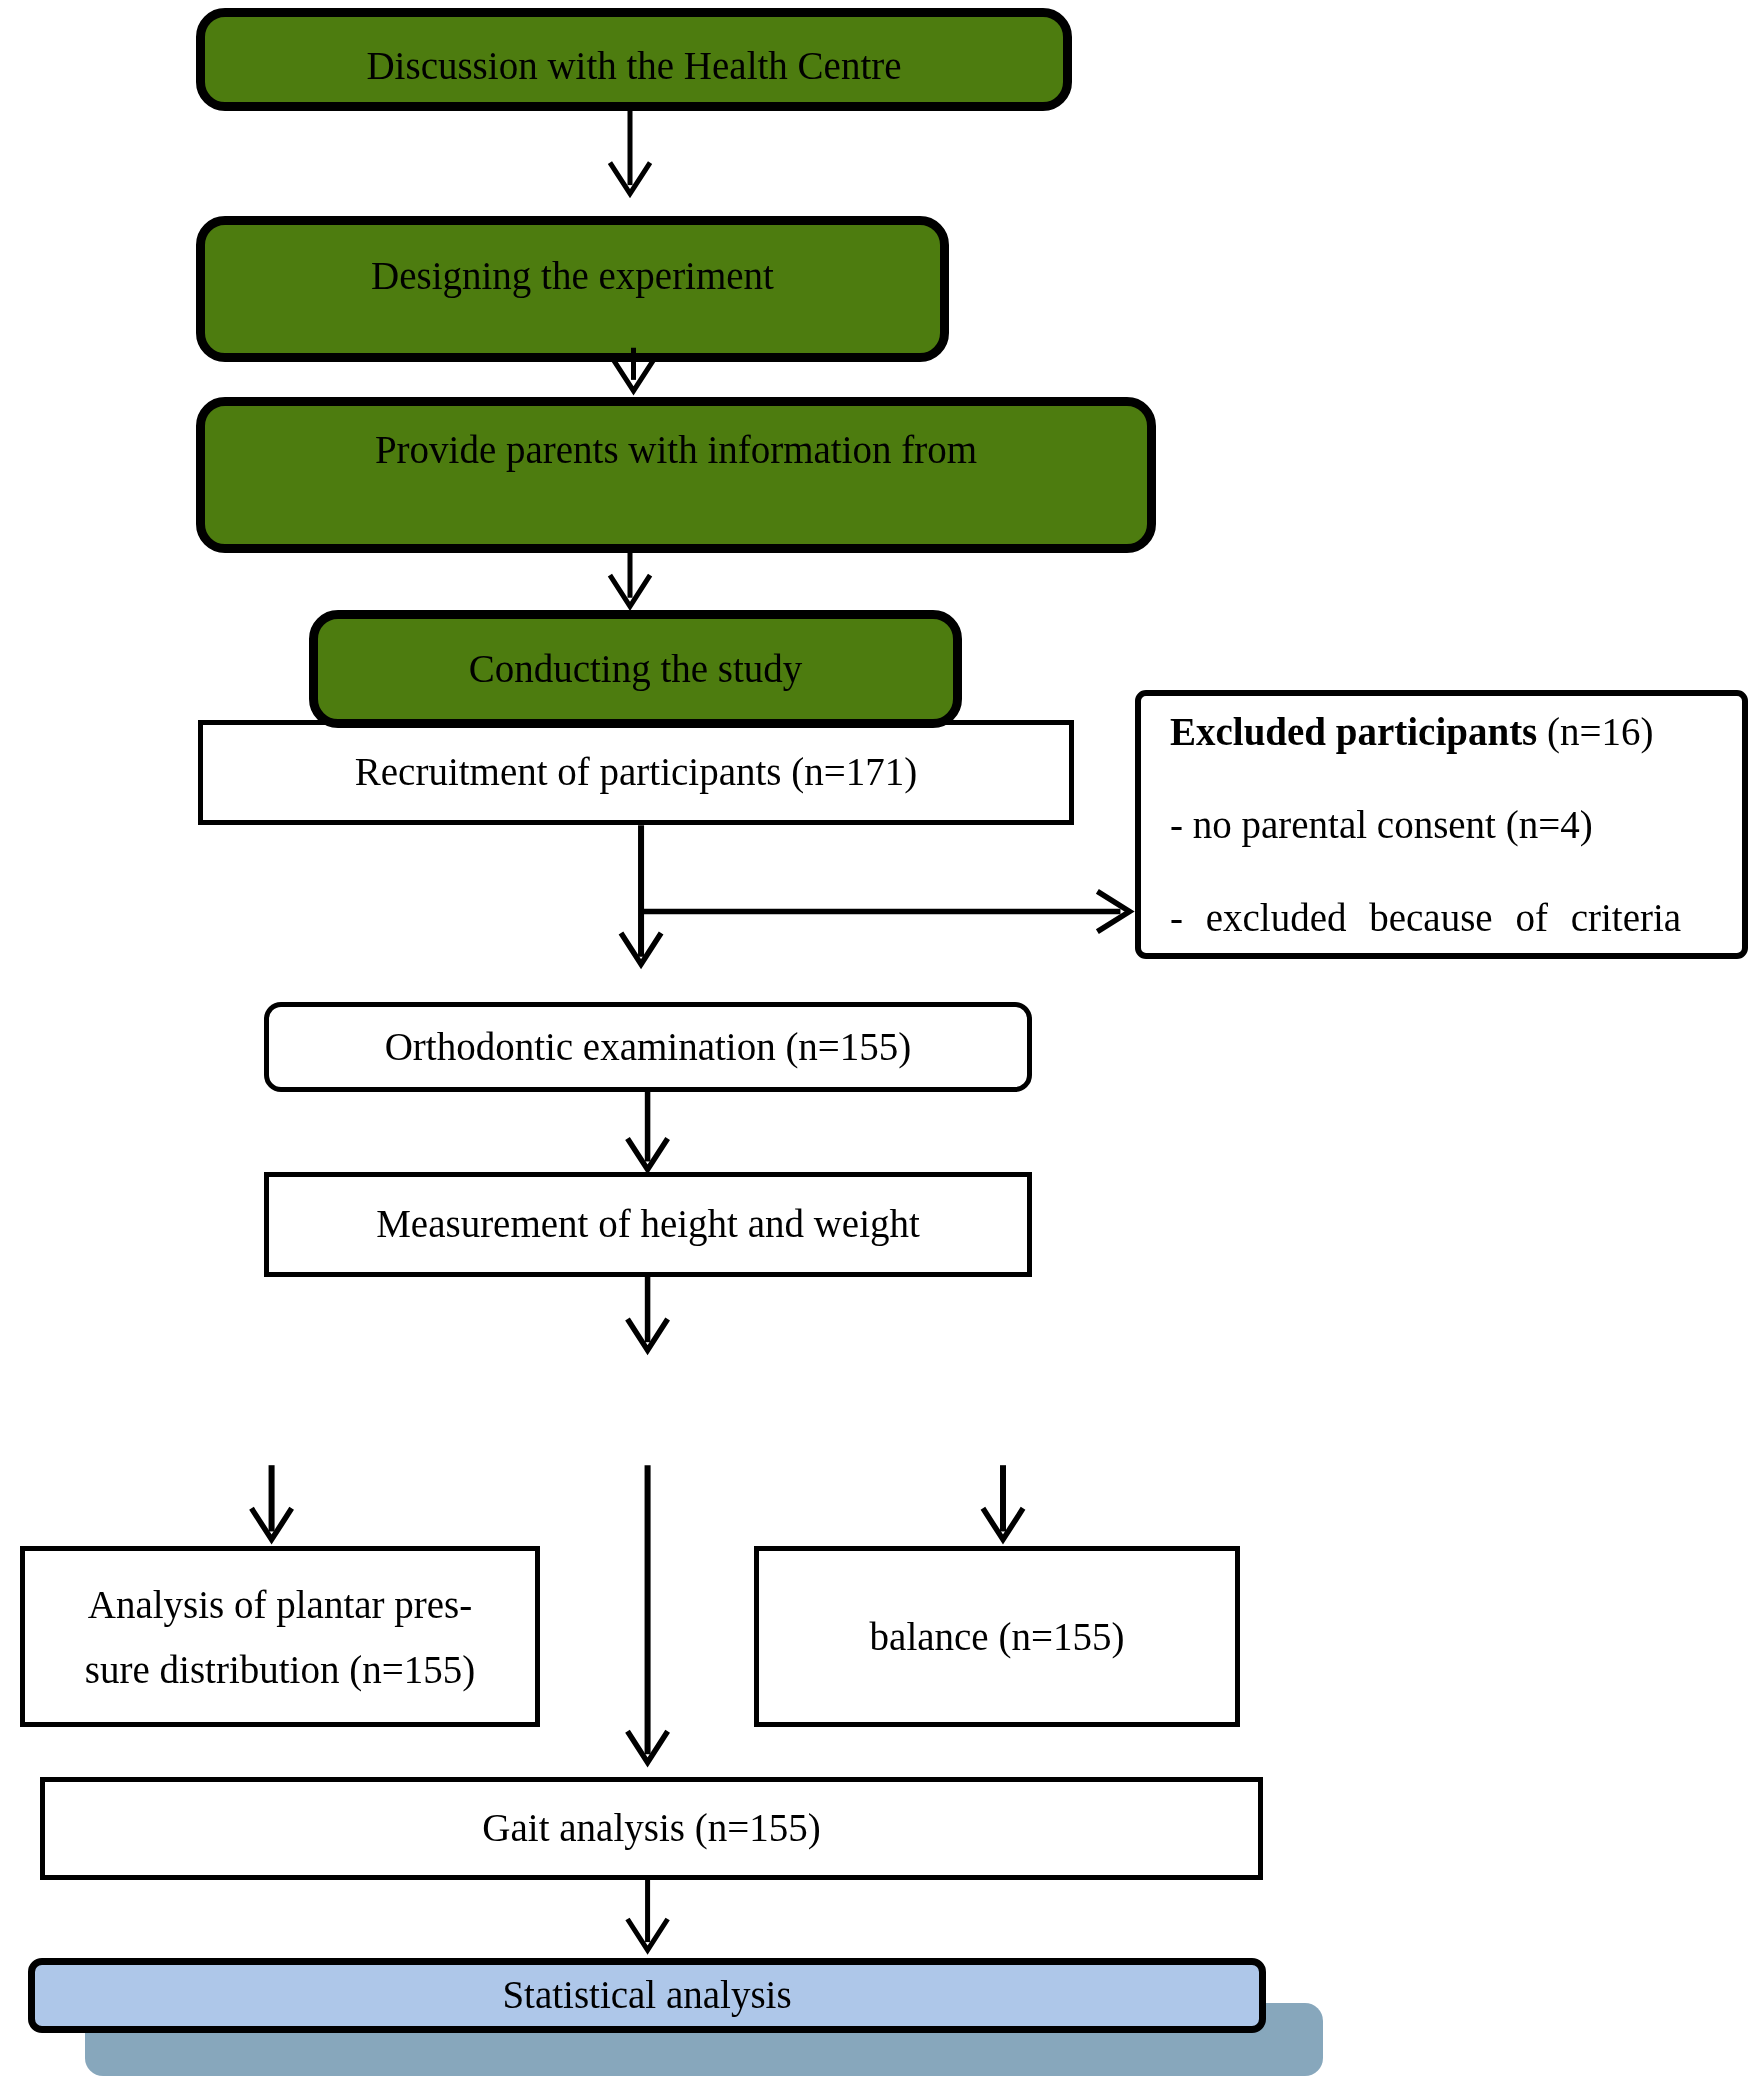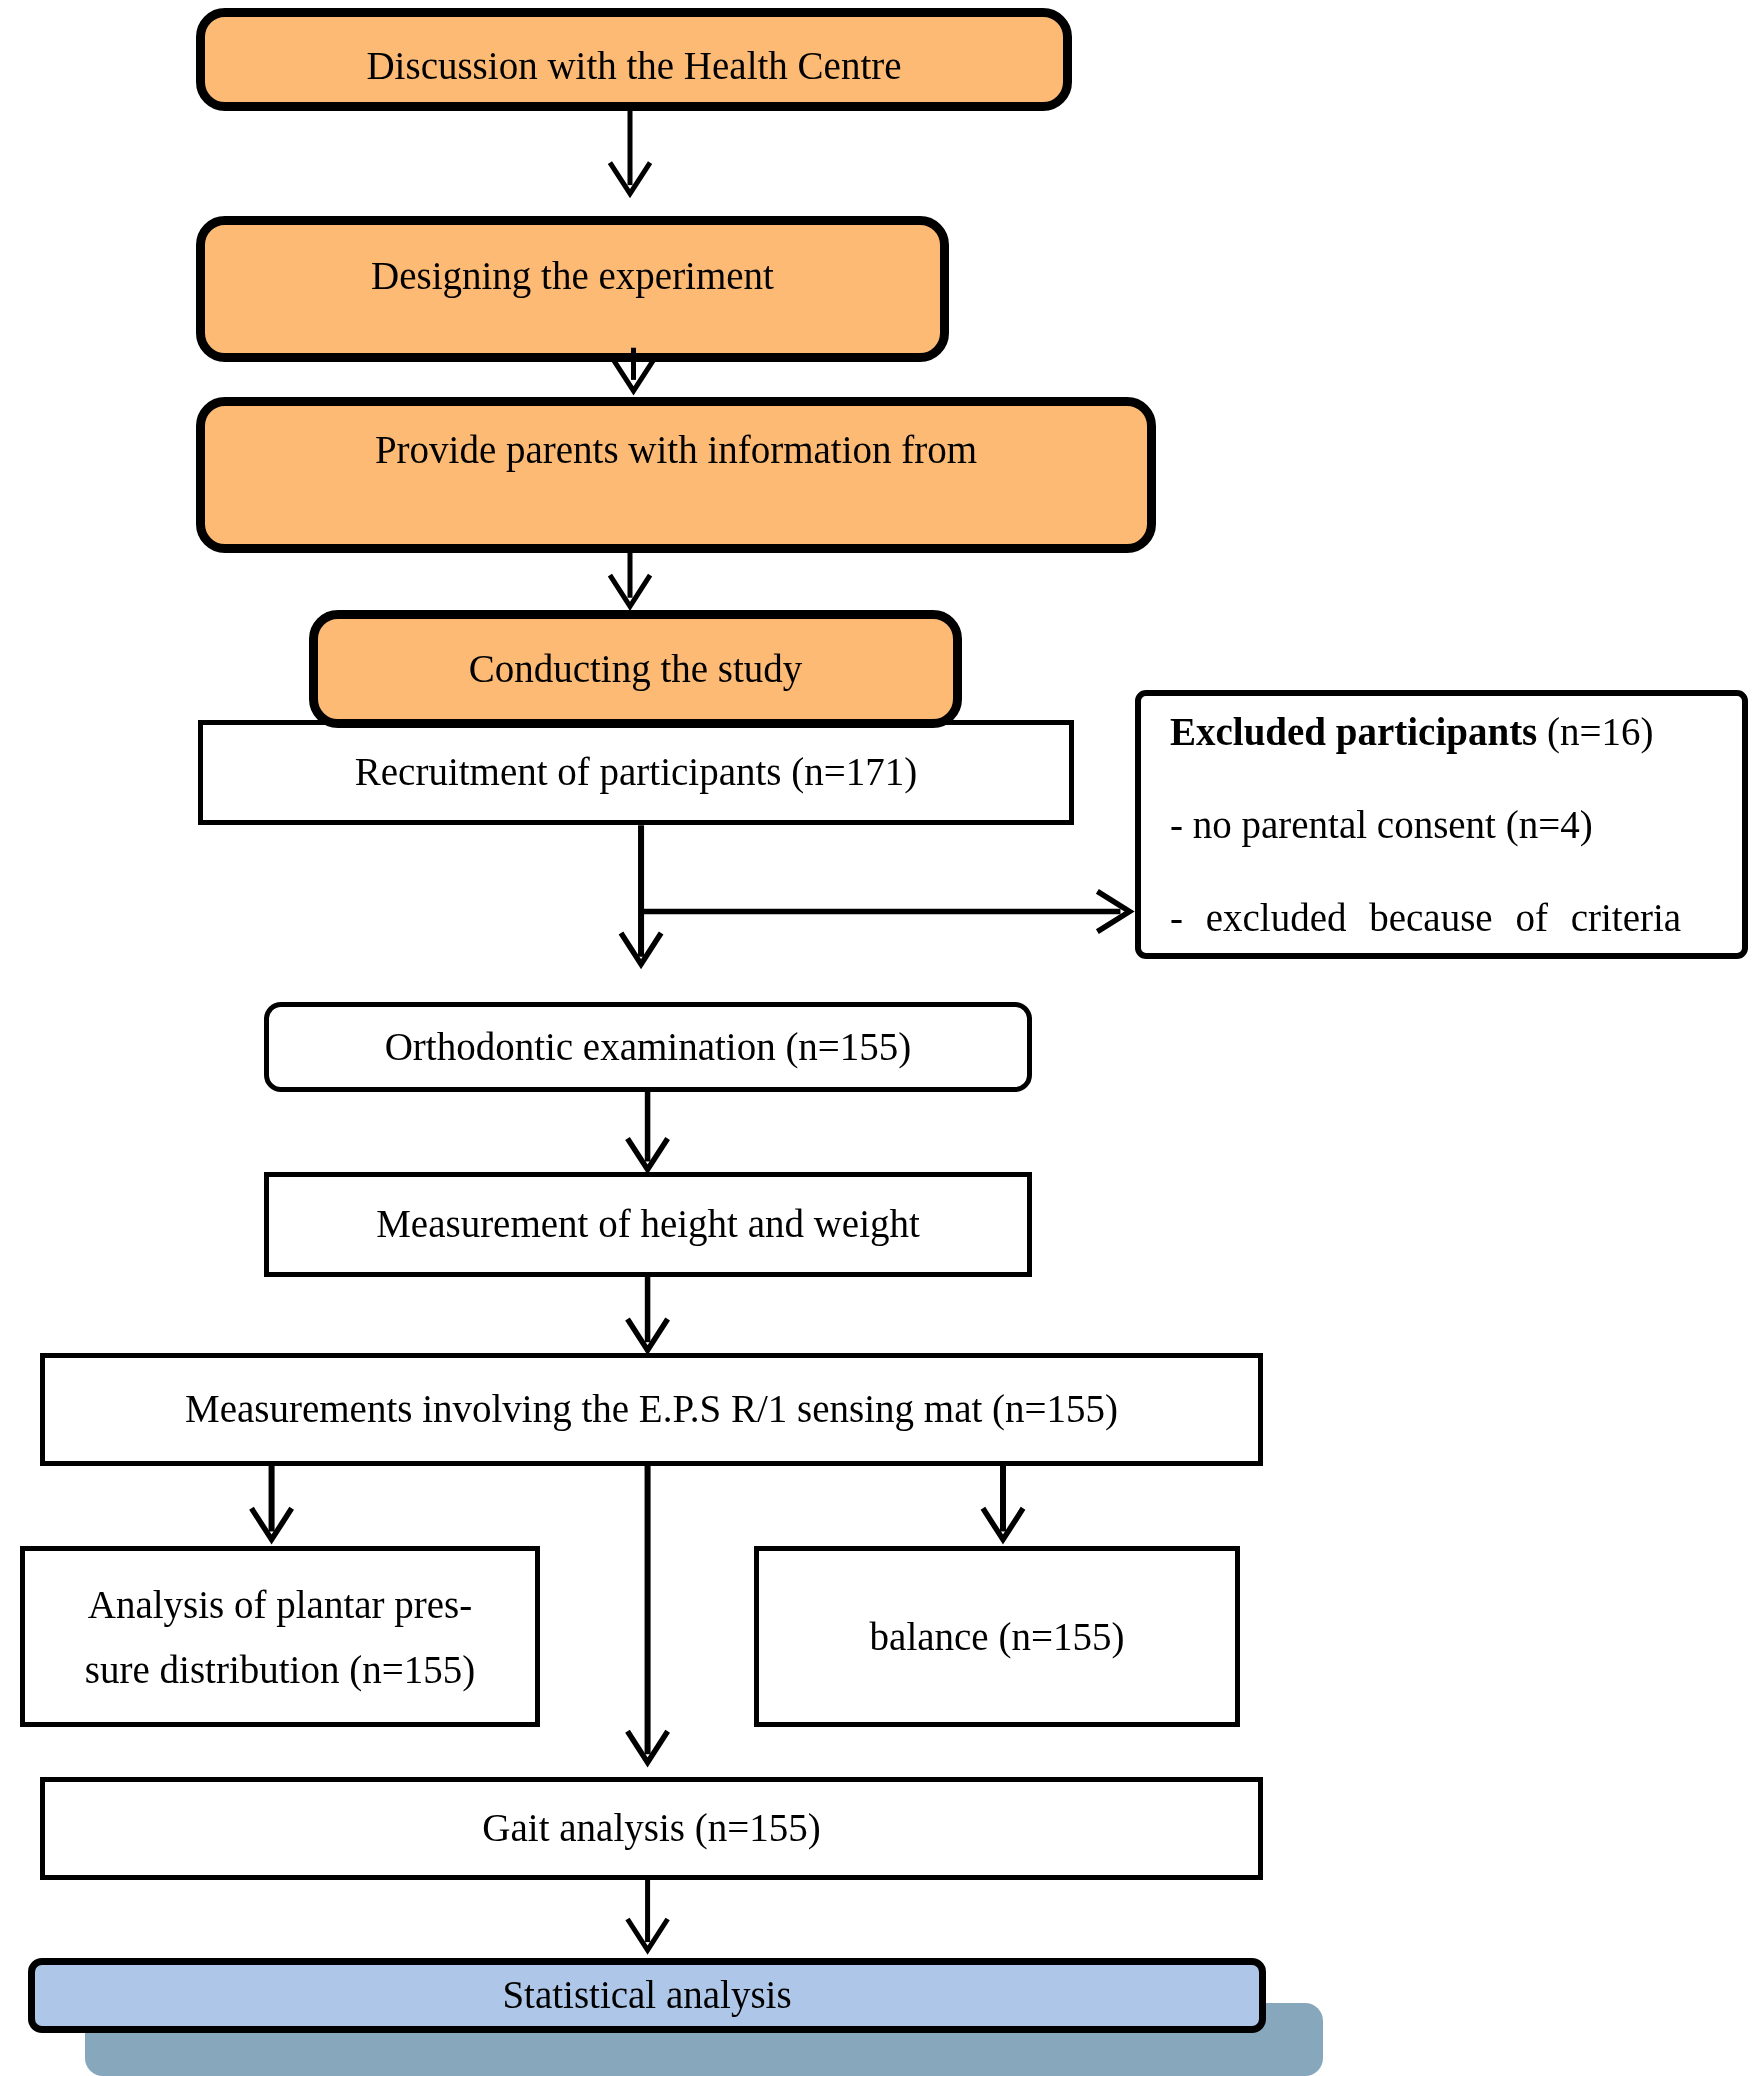--- a/index.html
+++ b/index.html
@@ -25,7 +25,7 @@
     z-index: 1;
   }
   .blue {
-    background: #fdba74;
+    background: #4d7c0f;
     border: 9px solid #000000;
     border-radius: 29px;
   }

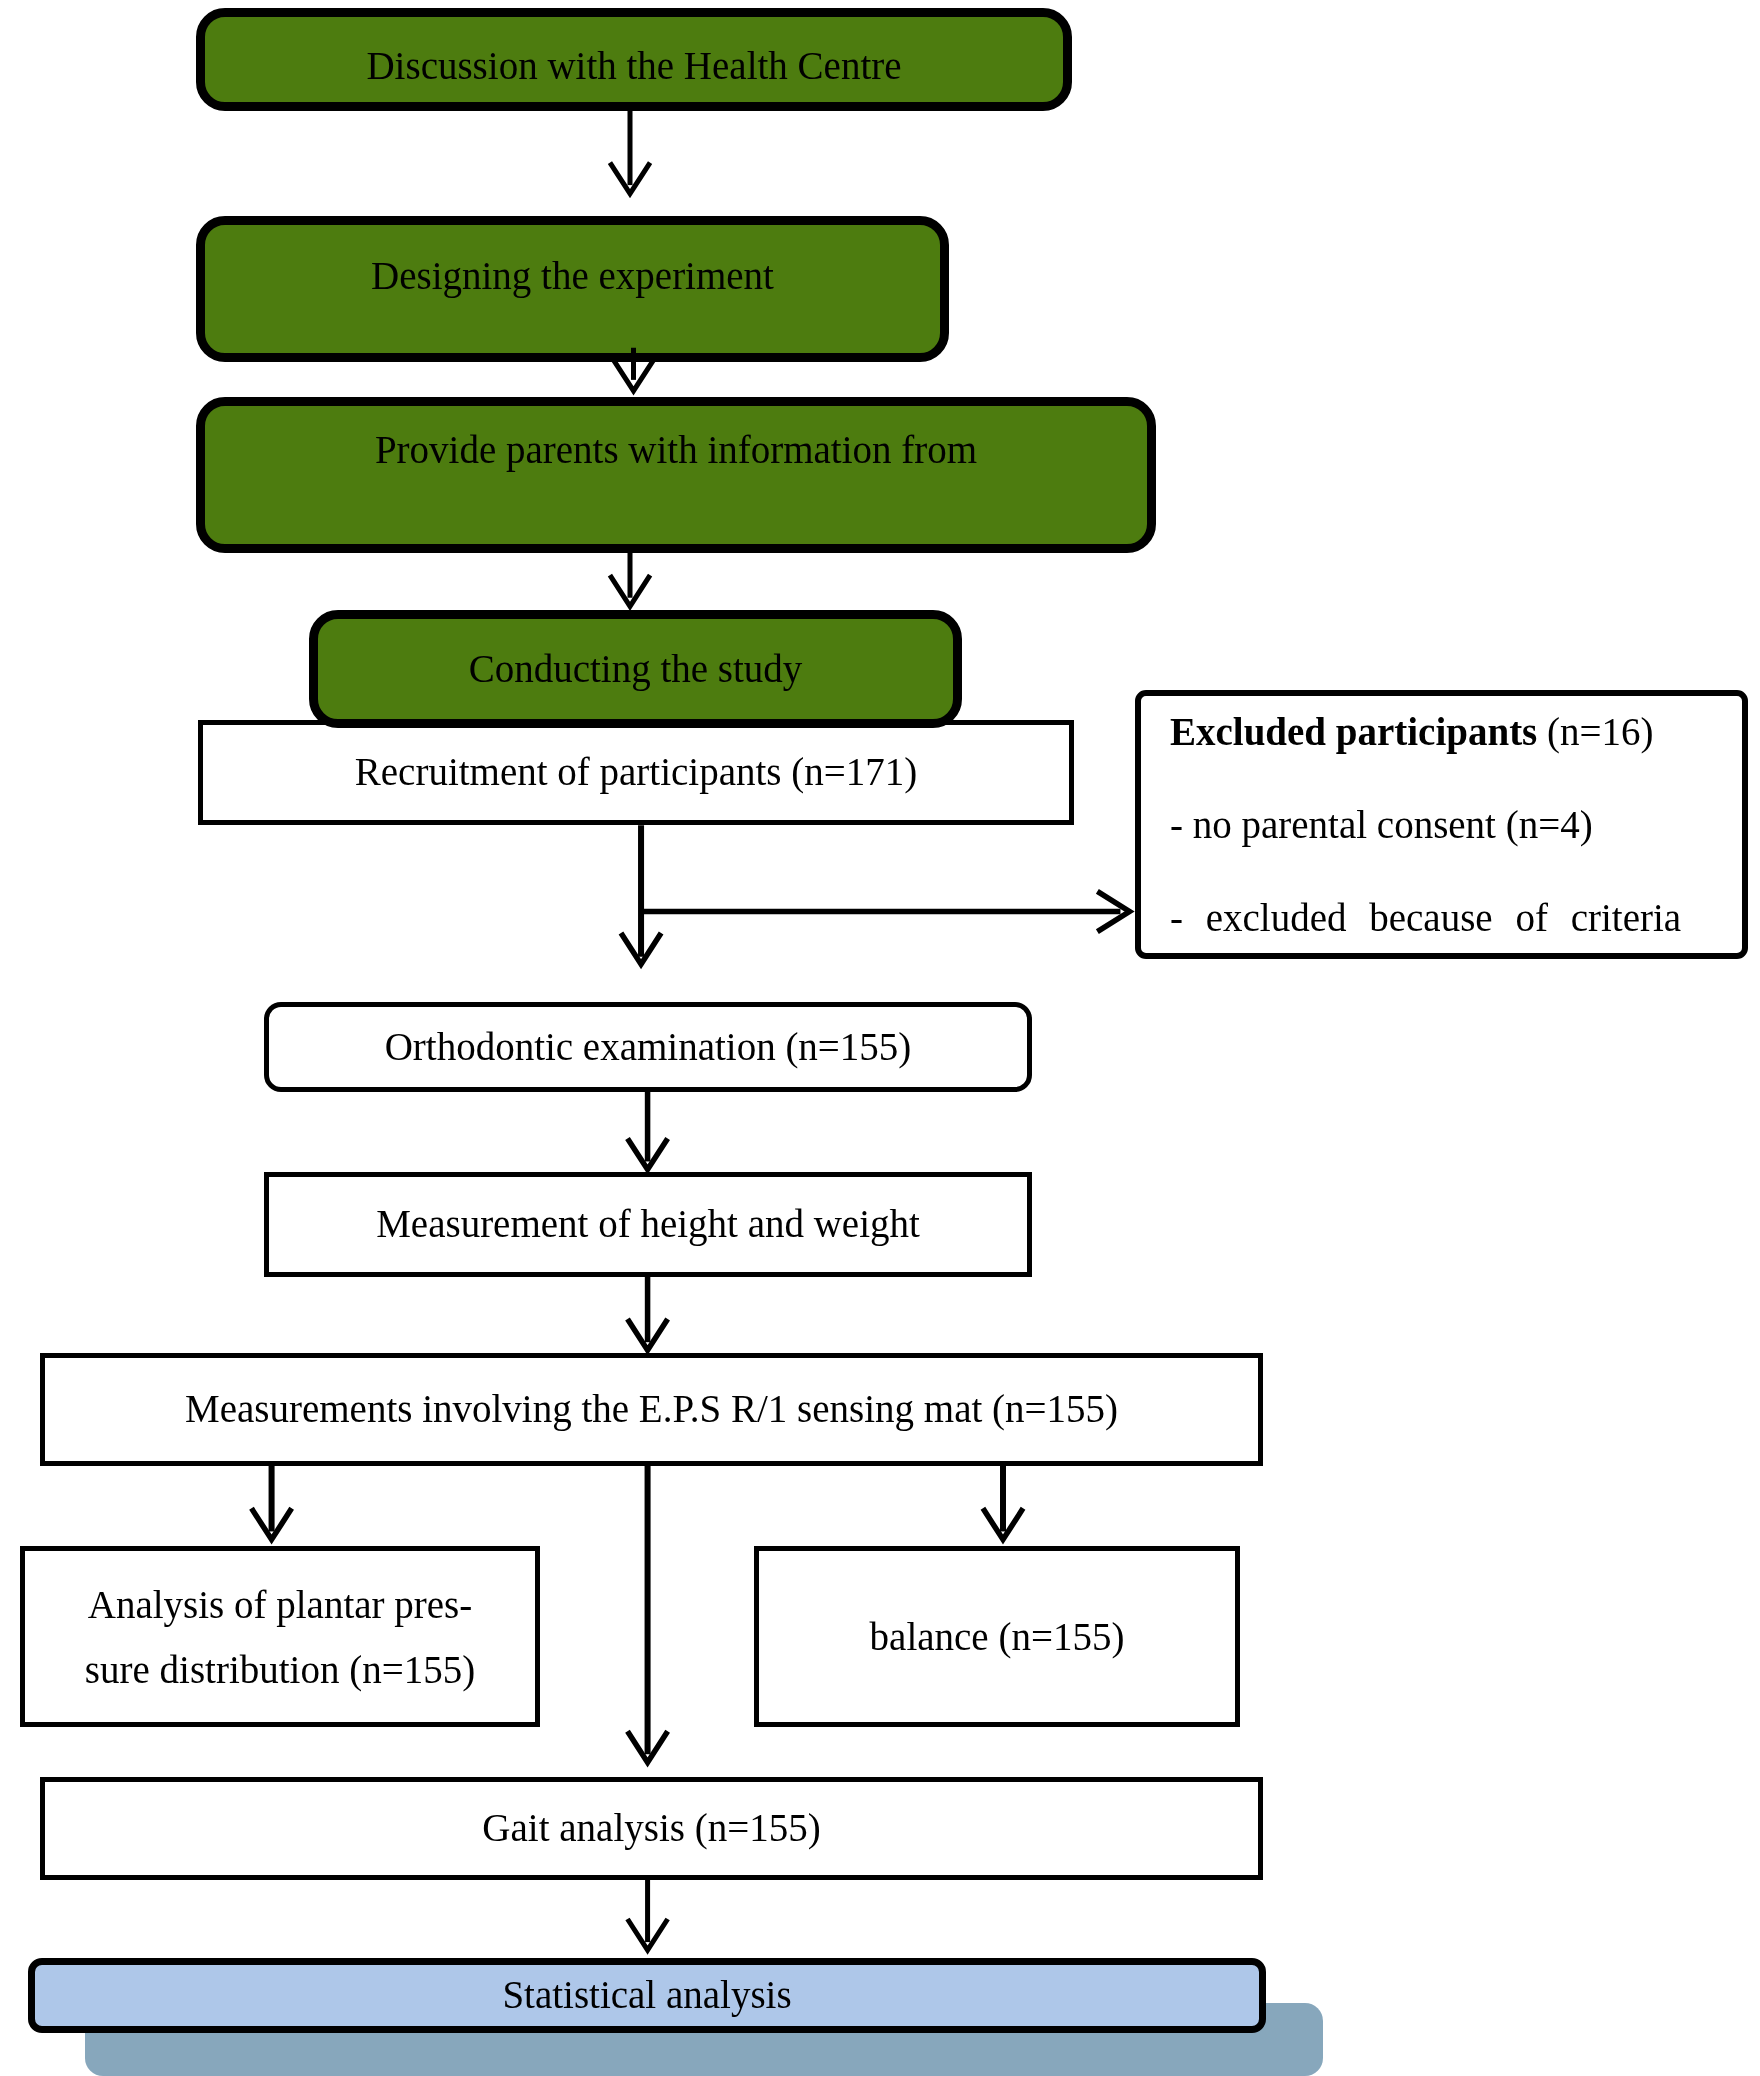--- a/index.html
+++ b/index.html
@@ -116,9 +116,6 @@
     <span>Measurement of height and weight</span>
   </div>
 
-  <div class="box white" id="box-eps">
-    <span>Measurements involving the E.P.S R/1 sensing mat (n=155)</span>
-  </div>
 
   <div class="box white" id="box-plantar">
     <span>Analysis of plantar pres-</span>

